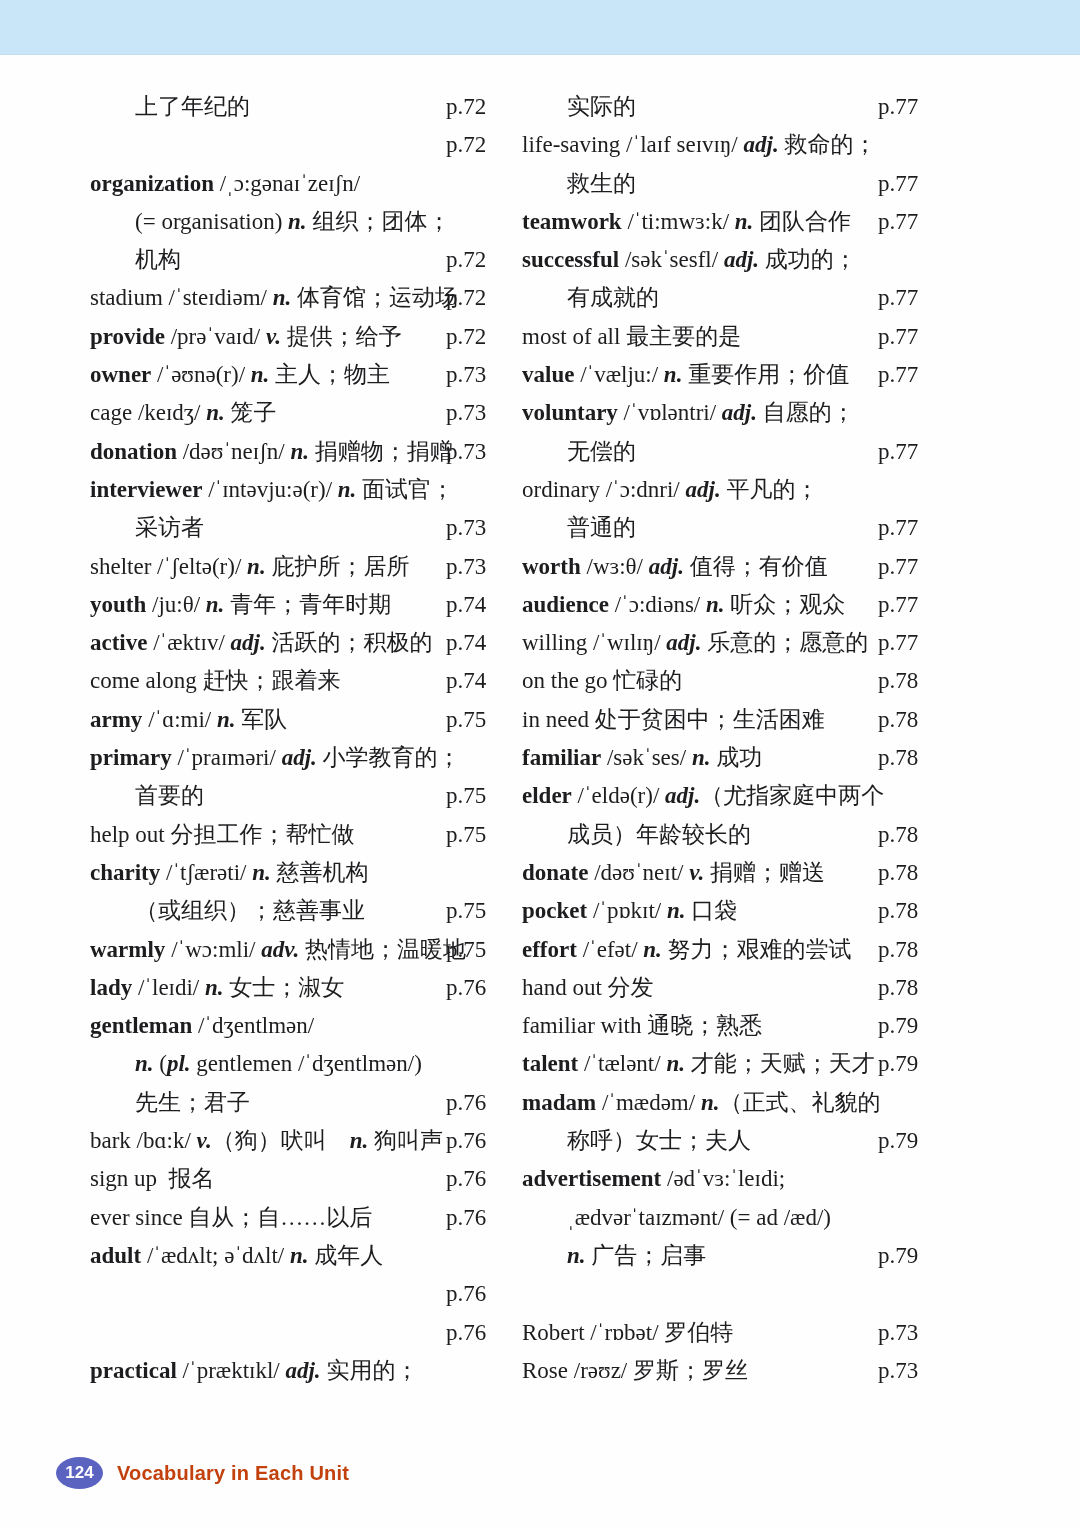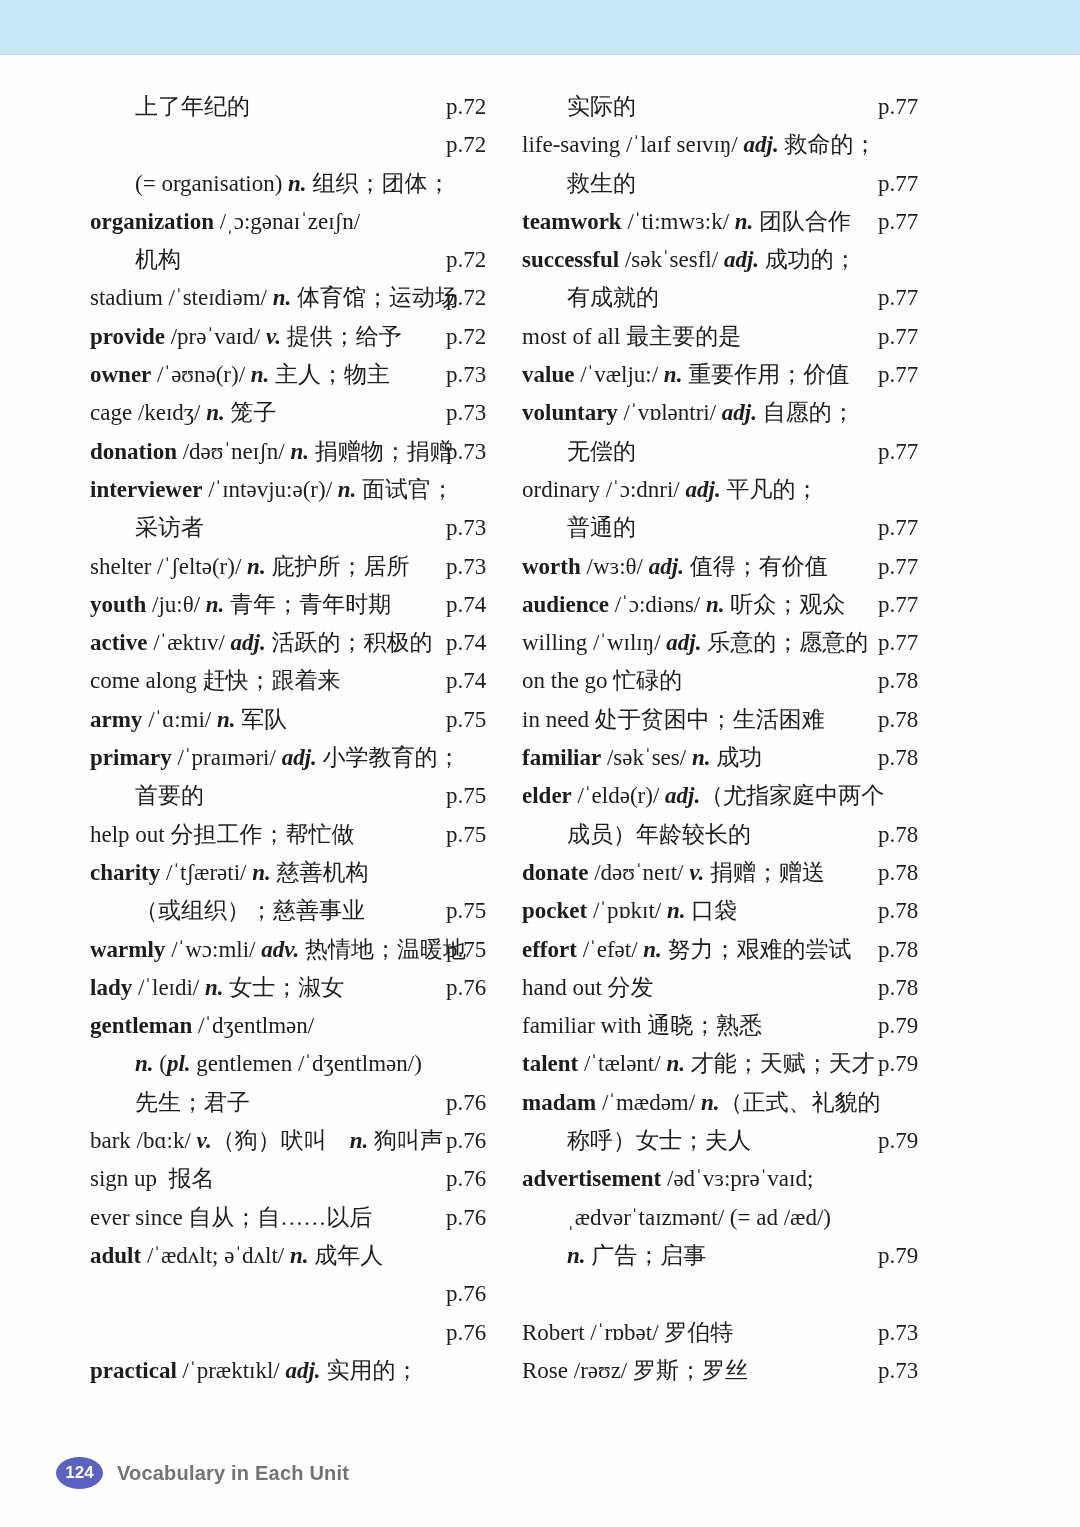--- a/index.html
+++ b/index.html
@@ -54,8 +54,8 @@
     <div class="col col-left" id="col-left">
         <div class="row indent"><span class="txt"><span class="seg-r">上了年纪的</span></span><span class="pageref">p.72</span></div>
         <div class="row"><span class="pageref">p.72</span></div>
+        <div class="row"><span class="txt"><span class="seg-b">organization</span><span class="seg-r"> /ˌɔ:gənaɪˈzeɪʃn/</span></span></div>
         <div class="row indent"><span class="txt"><span class="seg-r">(= organisation) </span><span class="seg-i">n.</span><span class="seg-r"> 组织；团体；</span></span></div>
-        <div class="row"><span class="txt"><span class="seg-b">organization</span><span class="seg-r"> /ˌɔ:gənaɪˈzeɪʃn/</span></span></div>
         <div class="row indent"><span class="txt"><span class="seg-r">机构</span></span><span class="pageref">p.72</span></div>
         <div class="row"><span class="txt"><span class="seg-r">stadium /ˈsteɪdiəm/ </span><span class="seg-i">n.</span><span class="seg-r"> 体育馆；运动场</span></span><span class="pageref">p.72</span></div>
         <div class="row"><span class="txt"><span class="seg-b">provide</span><span class="seg-r"> /prəˈvaɪd/ </span><span class="seg-i">v.</span><span class="seg-r"> 提供；给予</span></span><span class="pageref">p.72</span></div>

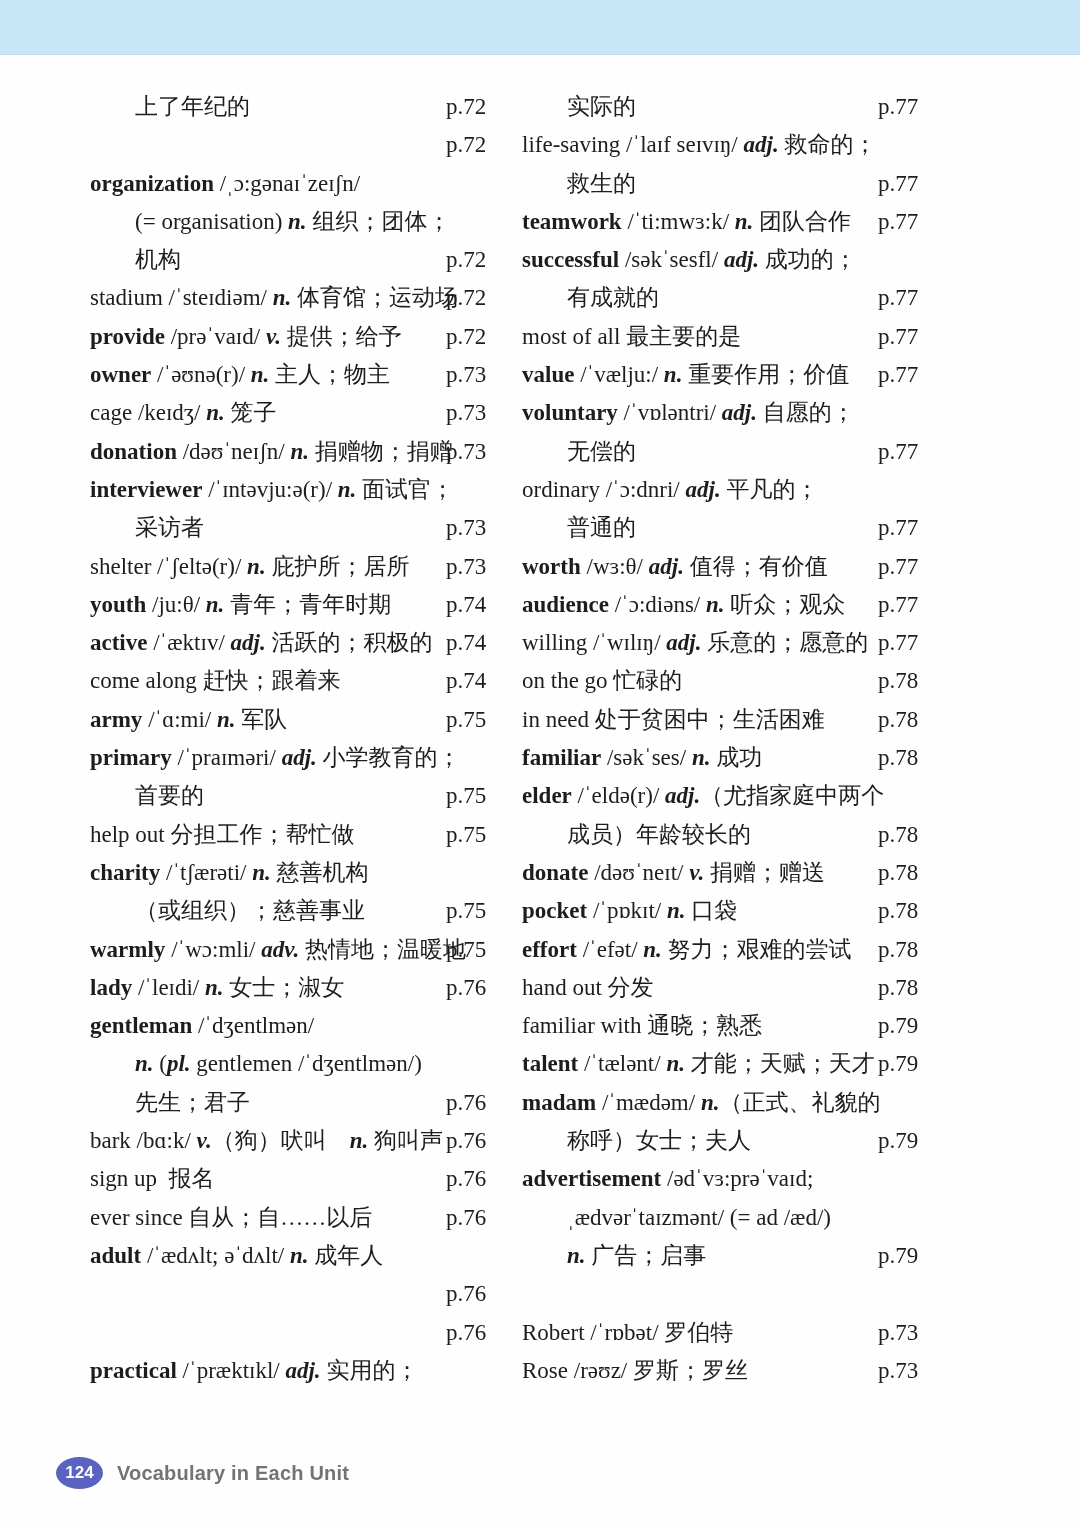--- a/index.html
+++ b/index.html
@@ -116,7 +116,7 @@
         <div class="row"><span class="txt"><span class="seg-b">talent</span><span class="seg-r"> /ˈtælənt/ </span><span class="seg-i">n.</span><span class="seg-r"> 才能；天赋；天才</span></span><span class="pageref">p.79</span></div>
         <div class="row"><span class="txt"><span class="seg-b">madam</span><span class="seg-r"> /ˈmædəm/ </span><span class="seg-i">n.</span><span class="seg-r">（正式、礼貌的</span></span></div>
         <div class="row indent"><span class="txt"><span class="seg-r">称呼）女士；夫人</span></span><span class="pageref">p.79</span></div>
-        <div class="row"><span class="txt"><span class="seg-b">advertisement</span><span class="seg-r"> /ədˈvɜ:prəˈvaɪd;</span></span></div>
+        <div class="row"><span class="txt"><span class="seg-b">advertisement</span><span class="seg-r"> /ədˈvɜ:ˈleɪdi;</span></span></div>
         <div class="row indent"><span class="txt"><span class="seg-r">ˌædvərˈtaɪzmənt/ (= ad /æd/)</span></span></div>
         <div class="row indent"><span class="txt"><span class="seg-i">n.</span><span class="seg-r"> 广告；启事</span></span><span class="pageref">p.79</span></div>
         <div class="row"></div>

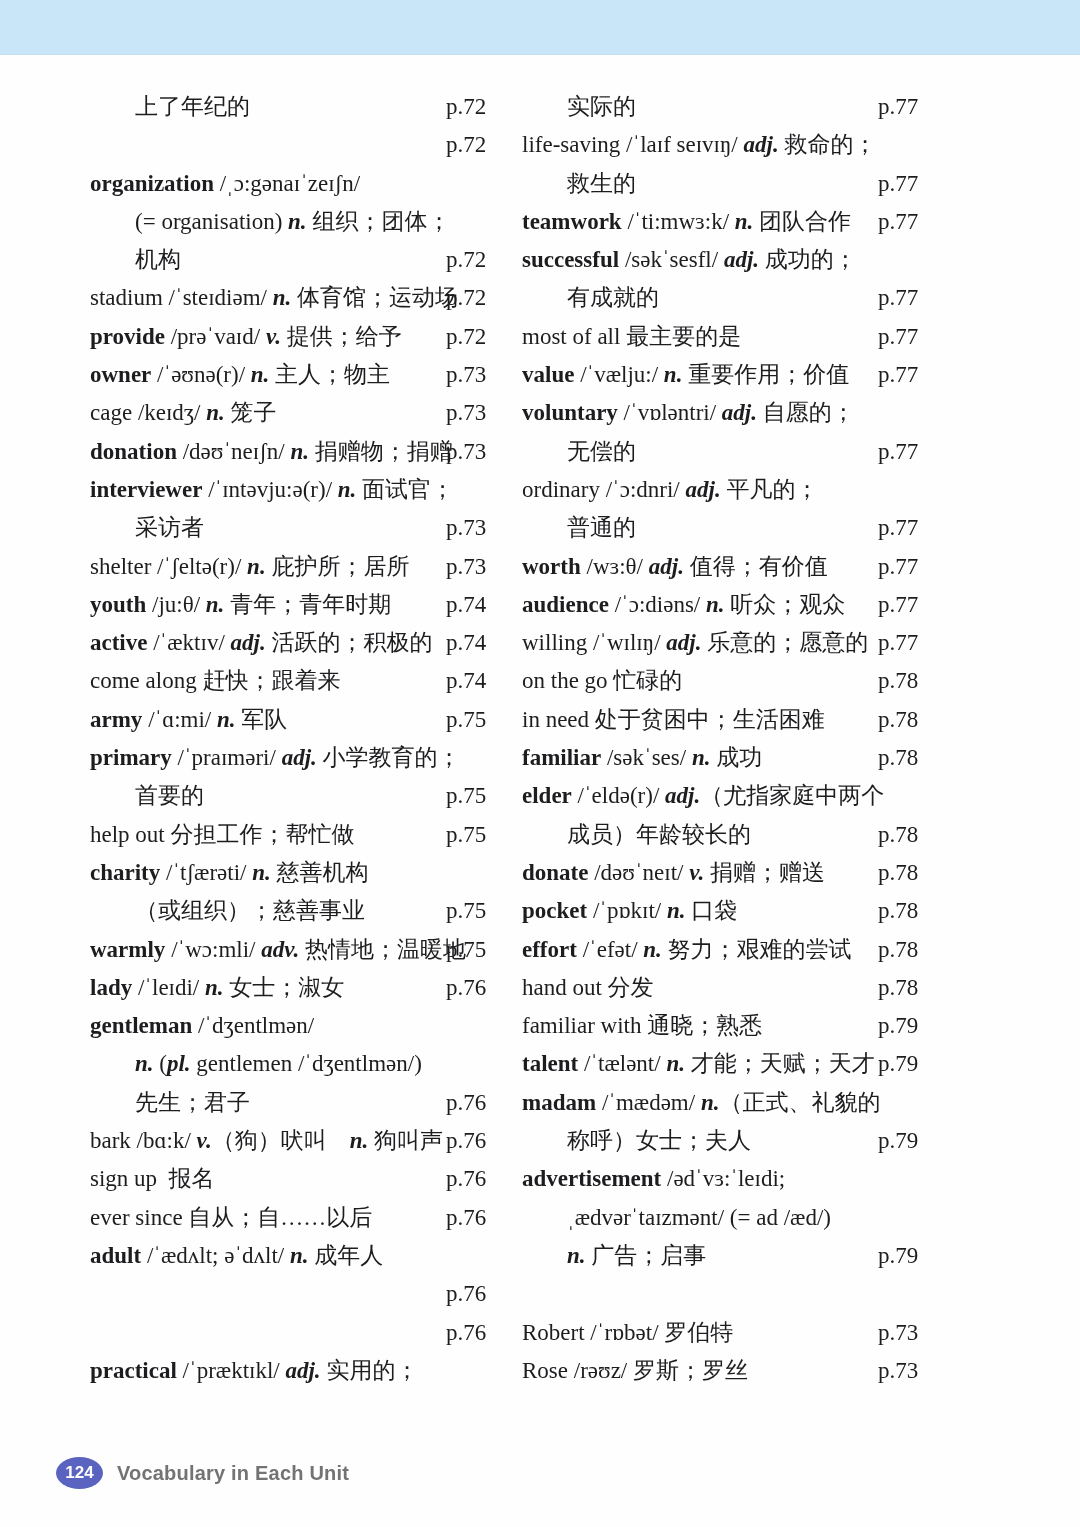--- a/index.html
+++ b/index.html
@@ -129,7 +129,7 @@
     <div class="badge" id="badge" style="background: rgb(90, 99, 192);">
       <span>124</span>
     </div>
-    <div class="footer-label" id="footer-label" style="color: #737373;">Vocabulary in Each Unit</div>
+    <div class="footer-label" id="footer-label" style="color: #c2410c;">Vocabulary in Each Unit</div>
   </div>
 </div>
 

